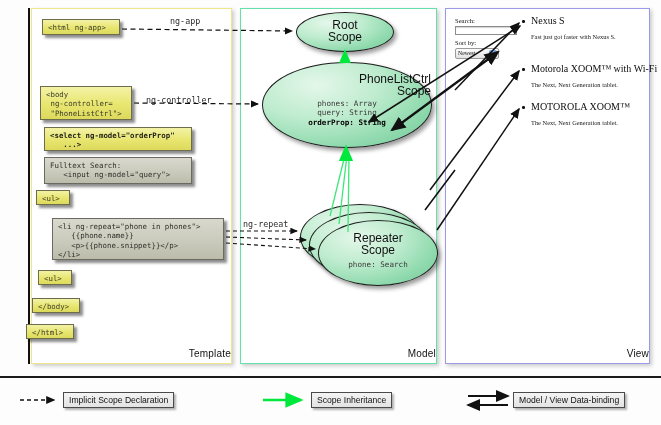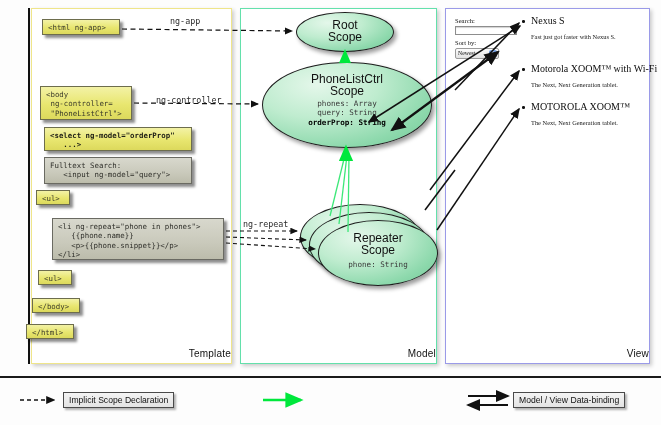--- a/index.html
+++ b/index.html
@@ -232,7 +232,7 @@
   </div>
 
   <div class="ellipse" style="left:262px; top:62px; width:170px; height:86px; padding-top:11px;">
-    <div class="title" style="white-space:pre;">PhoneListCtrl
+    <div class="title" style="white-space:pre;text-align:right;">PhoneListCtrl
 Scope</div>
     <div class="props">phones: Array
 query: String

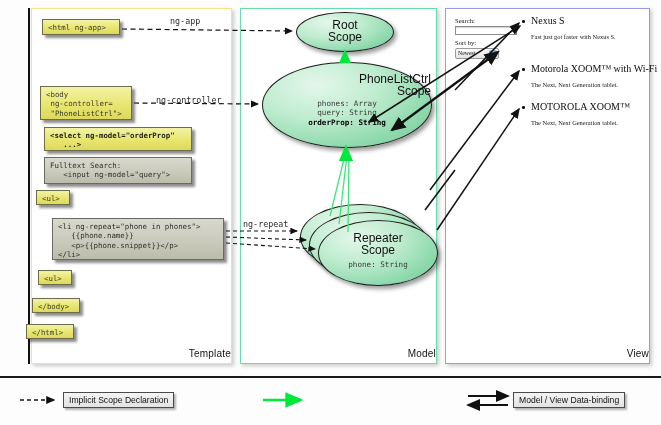--- a/index.html
+++ b/index.html
@@ -270,7 +270,7 @@
   <div class="phone-snip" style="left:531px; top:119px;">The Next, Next Generation tablet.</div>
 
   <div class="conn-label" style="left:170px; top:16px;">ng-app</div>
-  <div class="conn-label" style="left:146px; top:95px;margin-left:10px;">ng-controller</div>
+  <div class="conn-label" style="left:146px; top:95px;">ng-controller</div>
   <div class="conn-label" style="left:243px; top:219px;">ng-repeat</div>
 
   <svg class="overlay" viewBox="0 0 661 425">

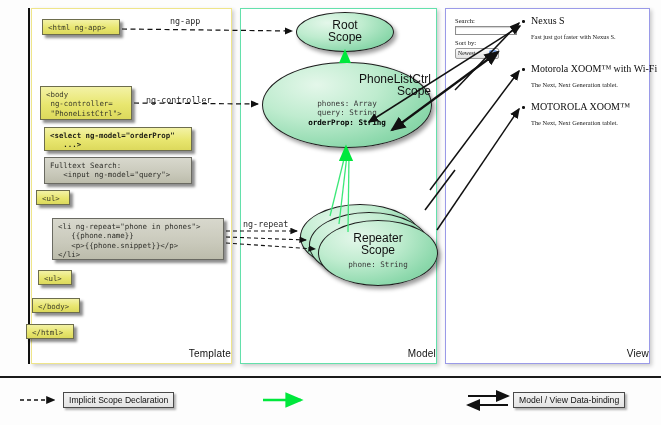--- a/index.html
+++ b/index.html
@@ -245,7 +245,7 @@
   <div class="ellipse" style="left:318px; top:220px; width:120px; height:66px; padding-top:12px;">
     <div class="title" style="white-space:pre;">Repeater
 Scope</div>
-    <div class="props" style="margin-top:4px;">phone: String</div>
+    <div class="props" style="margin-top:4px;">phone: Search</div>
   </div>
 
   <div class="view-lab" style="left:455px; top:17px;">Search:</div>

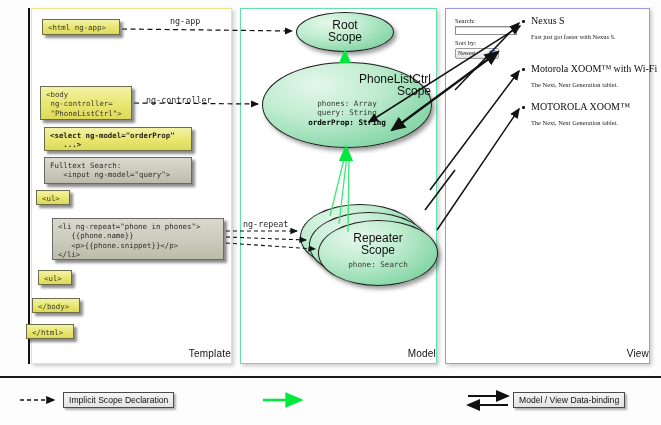--- a/index.html
+++ b/index.html
@@ -328,6 +328,7 @@
       <path d="M508,23 L468,23" stroke="#111" stroke-width="2" fill="none" marker-end="url(#lg-black)"></path>
     </svg>
     <div class="leg-box" style="left:63px;  top:10px;">Implicit Scope Declaration</div>
+    <div class="leg-box" style="left:311px; top:10px;">Scope Inheritance</div>
     <div class="leg-box" style="left:513px; top:10px;">Model / View Data-binding</div>
   </div>
 

